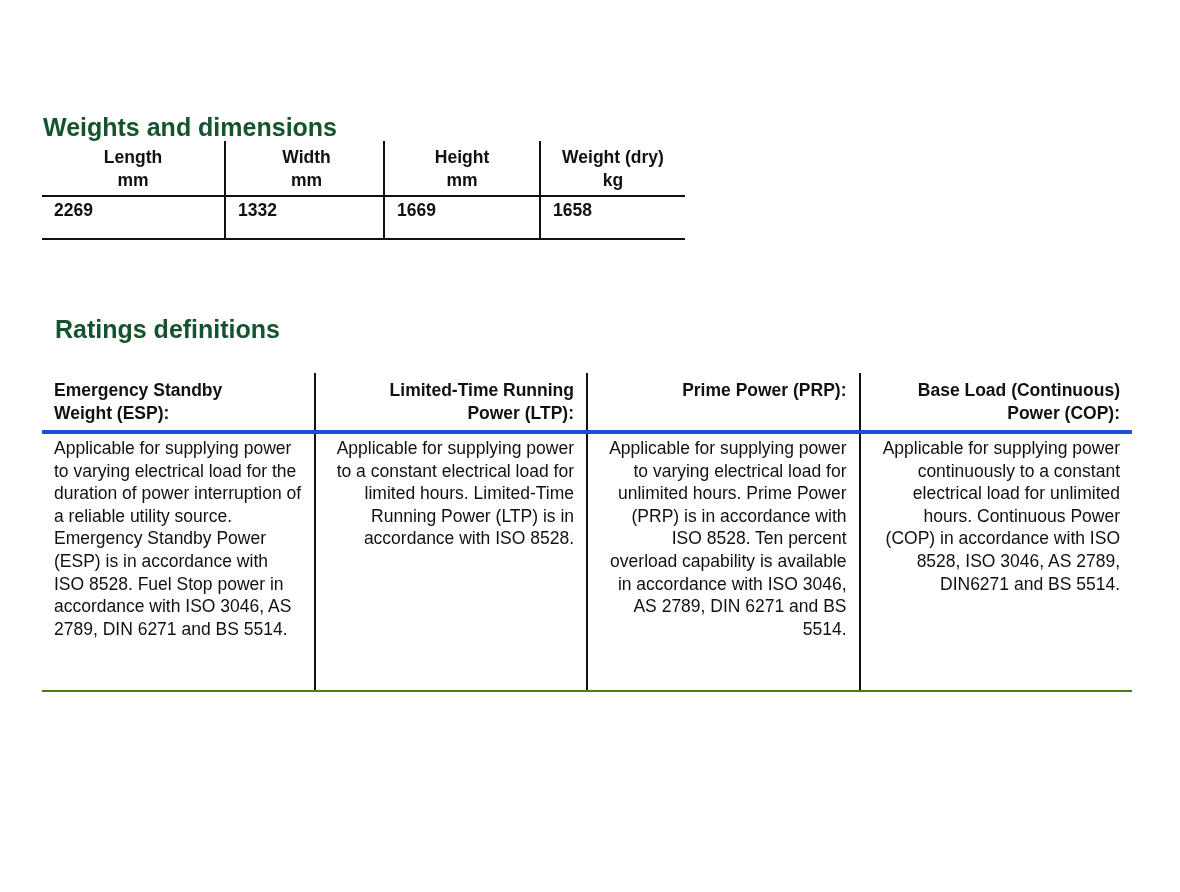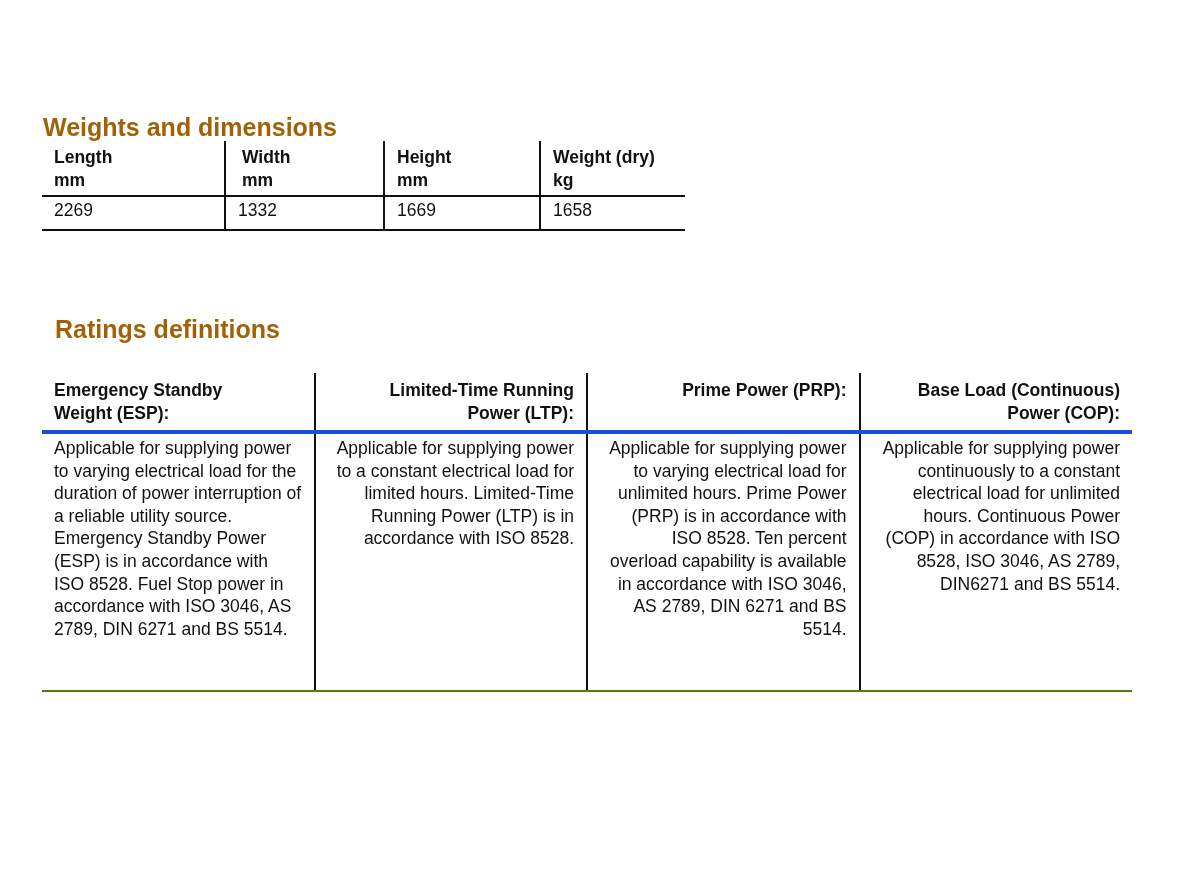--- a/index.html
+++ b/index.html
@@ -5,7 +5,7 @@
   html, body { margin:0; padding:0; background:#ffffff; }
   body { width:1180px; height:892px; position:relative; overflow:hidden;
          font-family:"Liberation Sans", sans-serif; color:#111; }
-  .section-title { position:absolute; color:#a16207; font-weight:bold; font-size:25px; margin:0; }
+  .section-title { position:absolute; color:#14532d; font-weight:bold; font-size:25px; margin:0; }
   #t1 { left:43px; top:113px; }
   #t2 { left:55px; top:315px; }
 

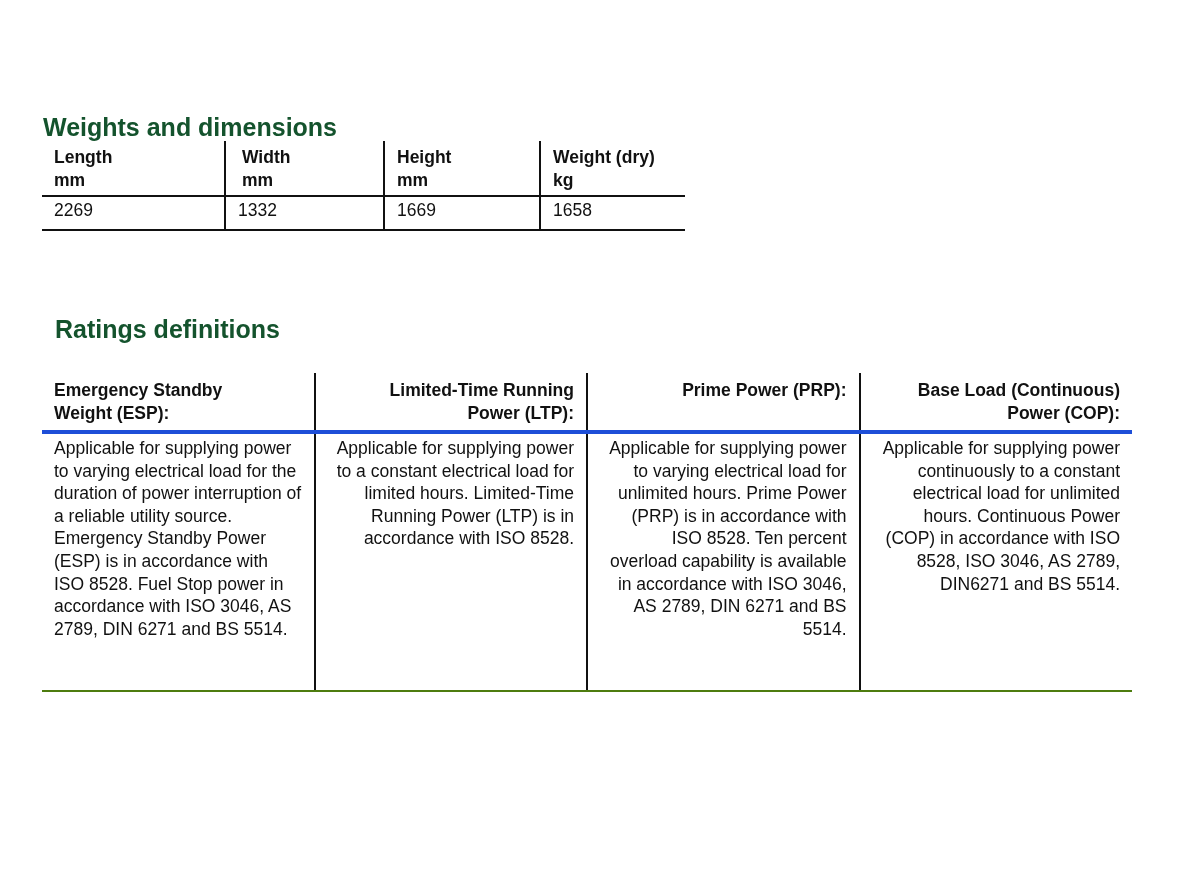--- a/index.html
+++ b/index.html
@@ -12,7 +12,7 @@
   table { position:absolute; border-collapse:collapse; }
   #wd-table { left:42px; top:141px; width:643px; }
   #wd-table th, #wd-table td { font-size:17.5px; text-align:left; vertical-align:top; padding:0 12px; }
-  #wd-table th { font-weight:bold; line-height:23px; padding-top:5px; padding-bottom:3px; border-bottom:2px solid #111; }
+  #wd-table th { font-weight:bold; line-height:23px; padding-top:5px; padding-bottom:3px; border-bottom:2px solid #111;text-align:center; }
   #wd-table td { line-height:22px; padding-top:2px; padding-bottom:8px; border-bottom:2px solid #111; }
   #wd-table th + th, #wd-table td + td { border-left:2px solid #111; }
   #wd-table .c0 { width:158px; } #wd-table .c1 { width:129px;padding-left:16px; } #wd-table .c2 { width:130px; }

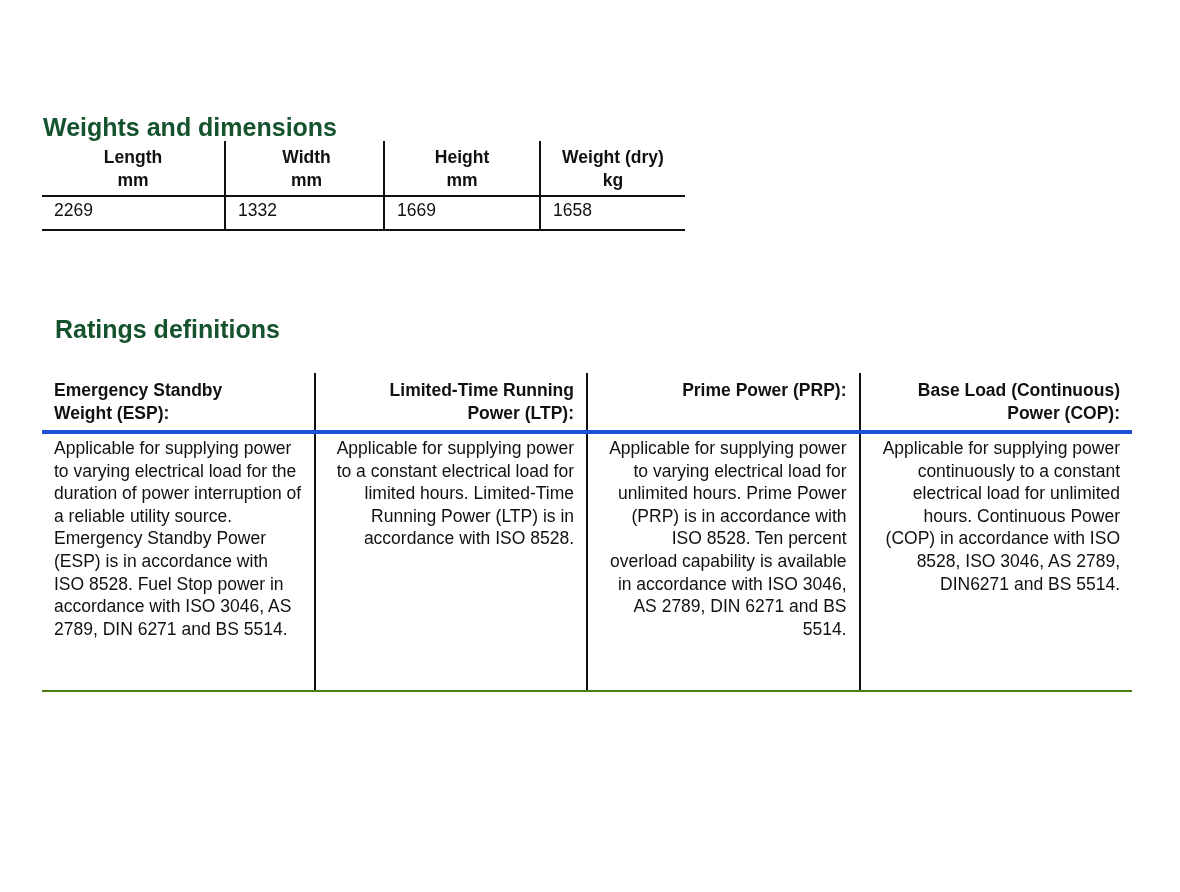--- a/index.html
+++ b/index.html
@@ -13,7 +13,7 @@
   #wd-table { left:42px; top:141px; width:643px; }
   #wd-table th, #wd-table td { font-size:17.5px; text-align:left; vertical-align:top; padding:0 12px; }
   #wd-table th { font-weight:bold; line-height:23px; padding-top:5px; padding-bottom:3px; border-bottom:2px solid #111;text-align:center; }
-  #wd-table td { line-height:22px; padding-top:2px; padding-bottom:8px; border-bottom:2px solid #111; }
+  #wd-table td { line-height:22px; padding-top:2px; padding-bottom:17px; border-bottom:2px solid #111;font-weight:bold; }
   #wd-table th + th, #wd-table td + td { border-left:2px solid #111; }
   #wd-table .c0 { width:158px; } #wd-table .c1 { width:129px;padding-left:16px; } #wd-table .c2 { width:130px; }
 

